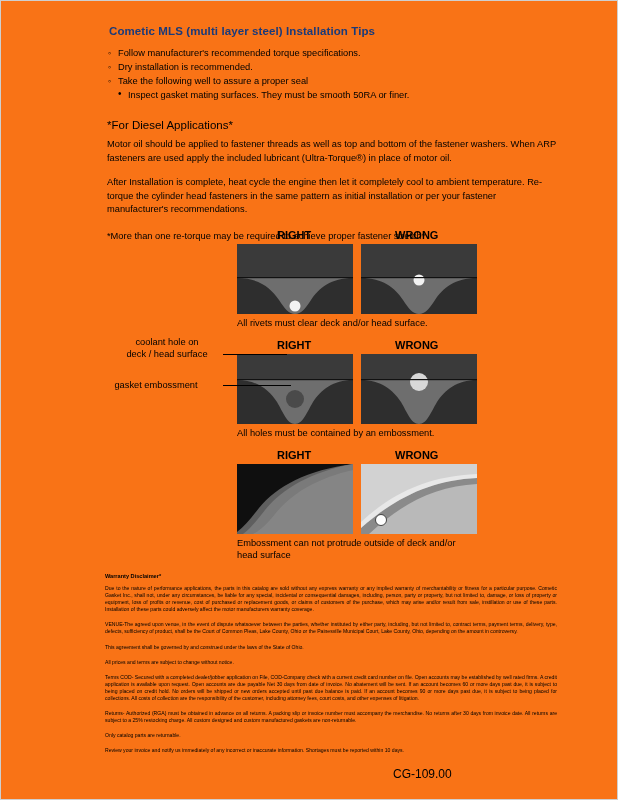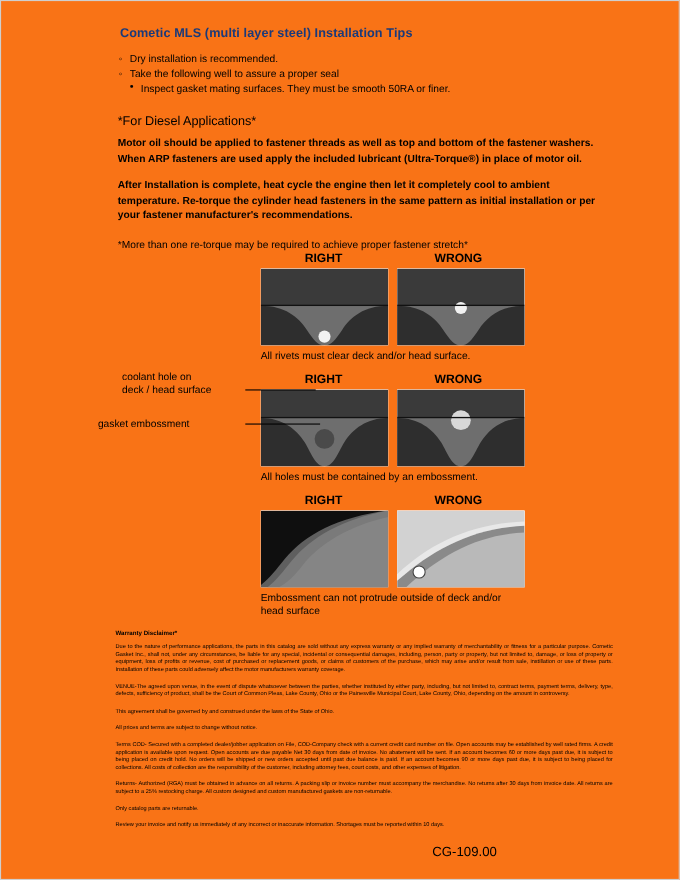--- a/index.html
+++ b/index.html
@@ -186,6 +186,7 @@
     <h1 class="title">Cometic MLS (multi layer steel) Installation Tips</h1>
 
     <ul class="bullets">
+      <li>Follow manufacturer's recommended torque specifications.</li>
       <li>Dry installation is recommended.</li>
       <li>Take the following well to assure a proper seal</li>
     </ul>

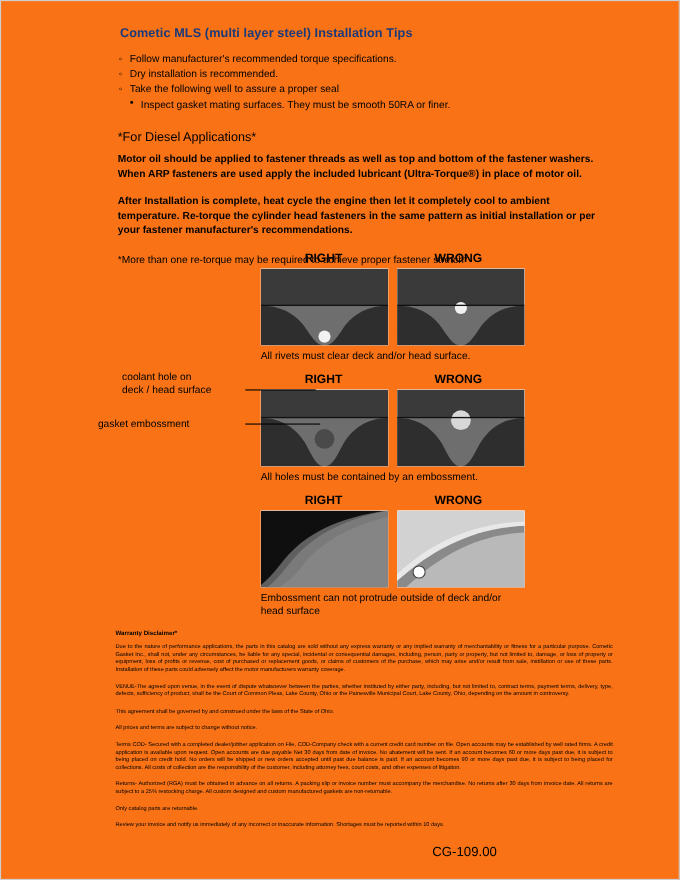--- a/index.html
+++ b/index.html
@@ -83,7 +83,6 @@
     font-size: 9.3px;
     line-height: 13.5px;
     margin: 0 0 11px 2px;
-    font-weight: bold;
   }
   p.para.last {
     margin-bottom: 0;

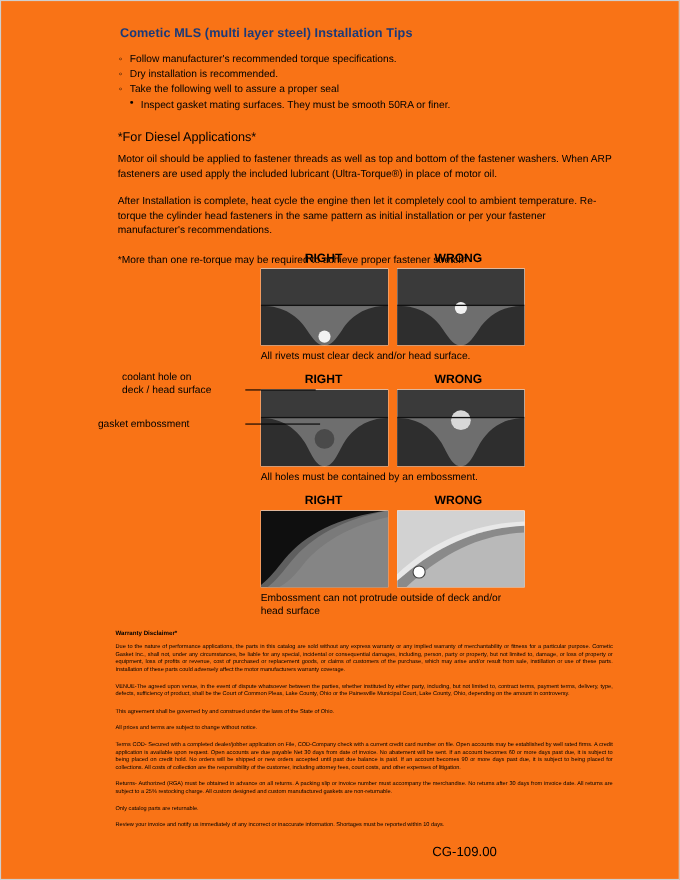--- a/index.html
+++ b/index.html
@@ -141,7 +141,7 @@
   .annot {
     position: absolute;
     font-size: 9.3px;
-    text-align: left;
+    text-align: center;
     line-height: 12px;
   }
   .annot-line {

